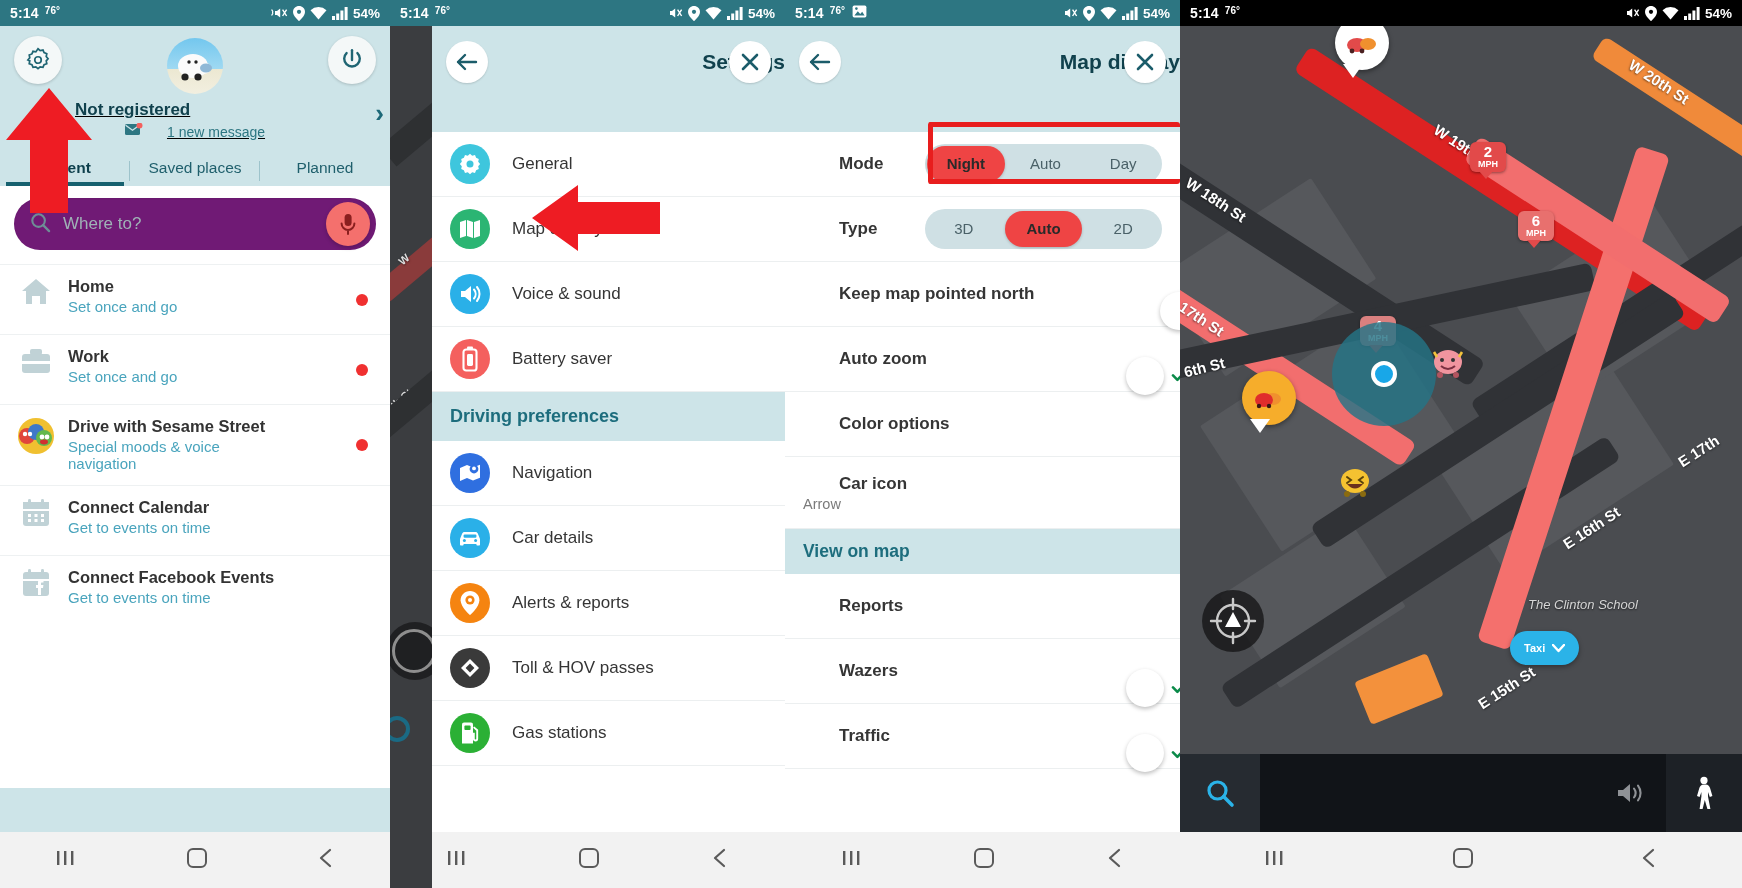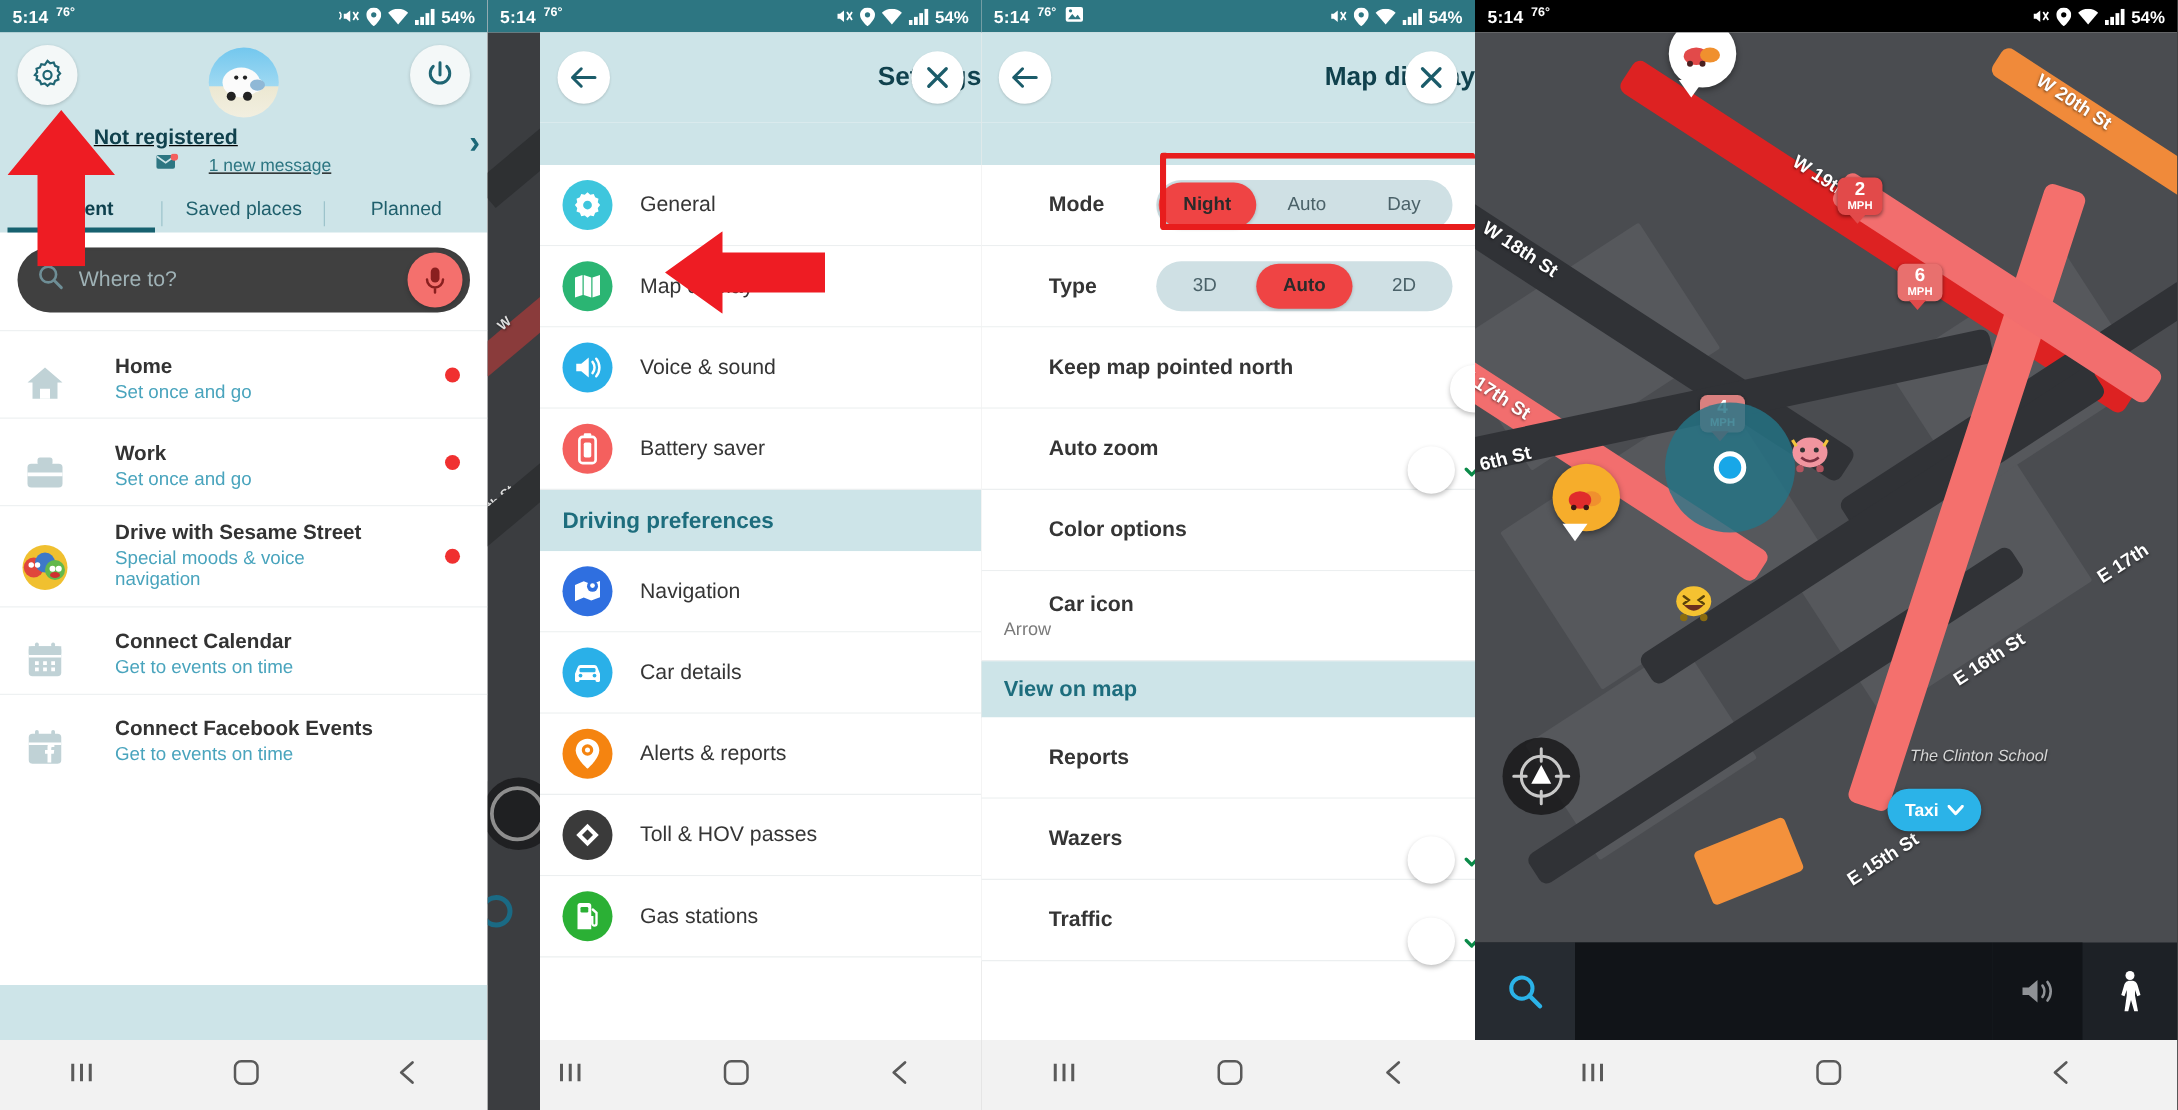--- a/index.html
+++ b/index.html
@@ -55,7 +55,7 @@
   .tab .sep { position:absolute; right:0; top:2px; height:20px; width:1px; background:#9dc3cb;}
 
   .searchwrap { background:#fff; padding:12px 14px 14px 14px; }
-  .searchbar { height:52px; border-radius:26px; background:#404040;
+  .searchbar { height:52px; border-radius:26px; background:#701a75;
      display:flex; align-items:center; padding:0 6px 0 16px; position:relative;
      box-shadow:inset 0 1px 2px rgba(0,0,0,.07);}
   .search-ph { color:#9fb2b6; font-size:17px; margin-left:12px; }

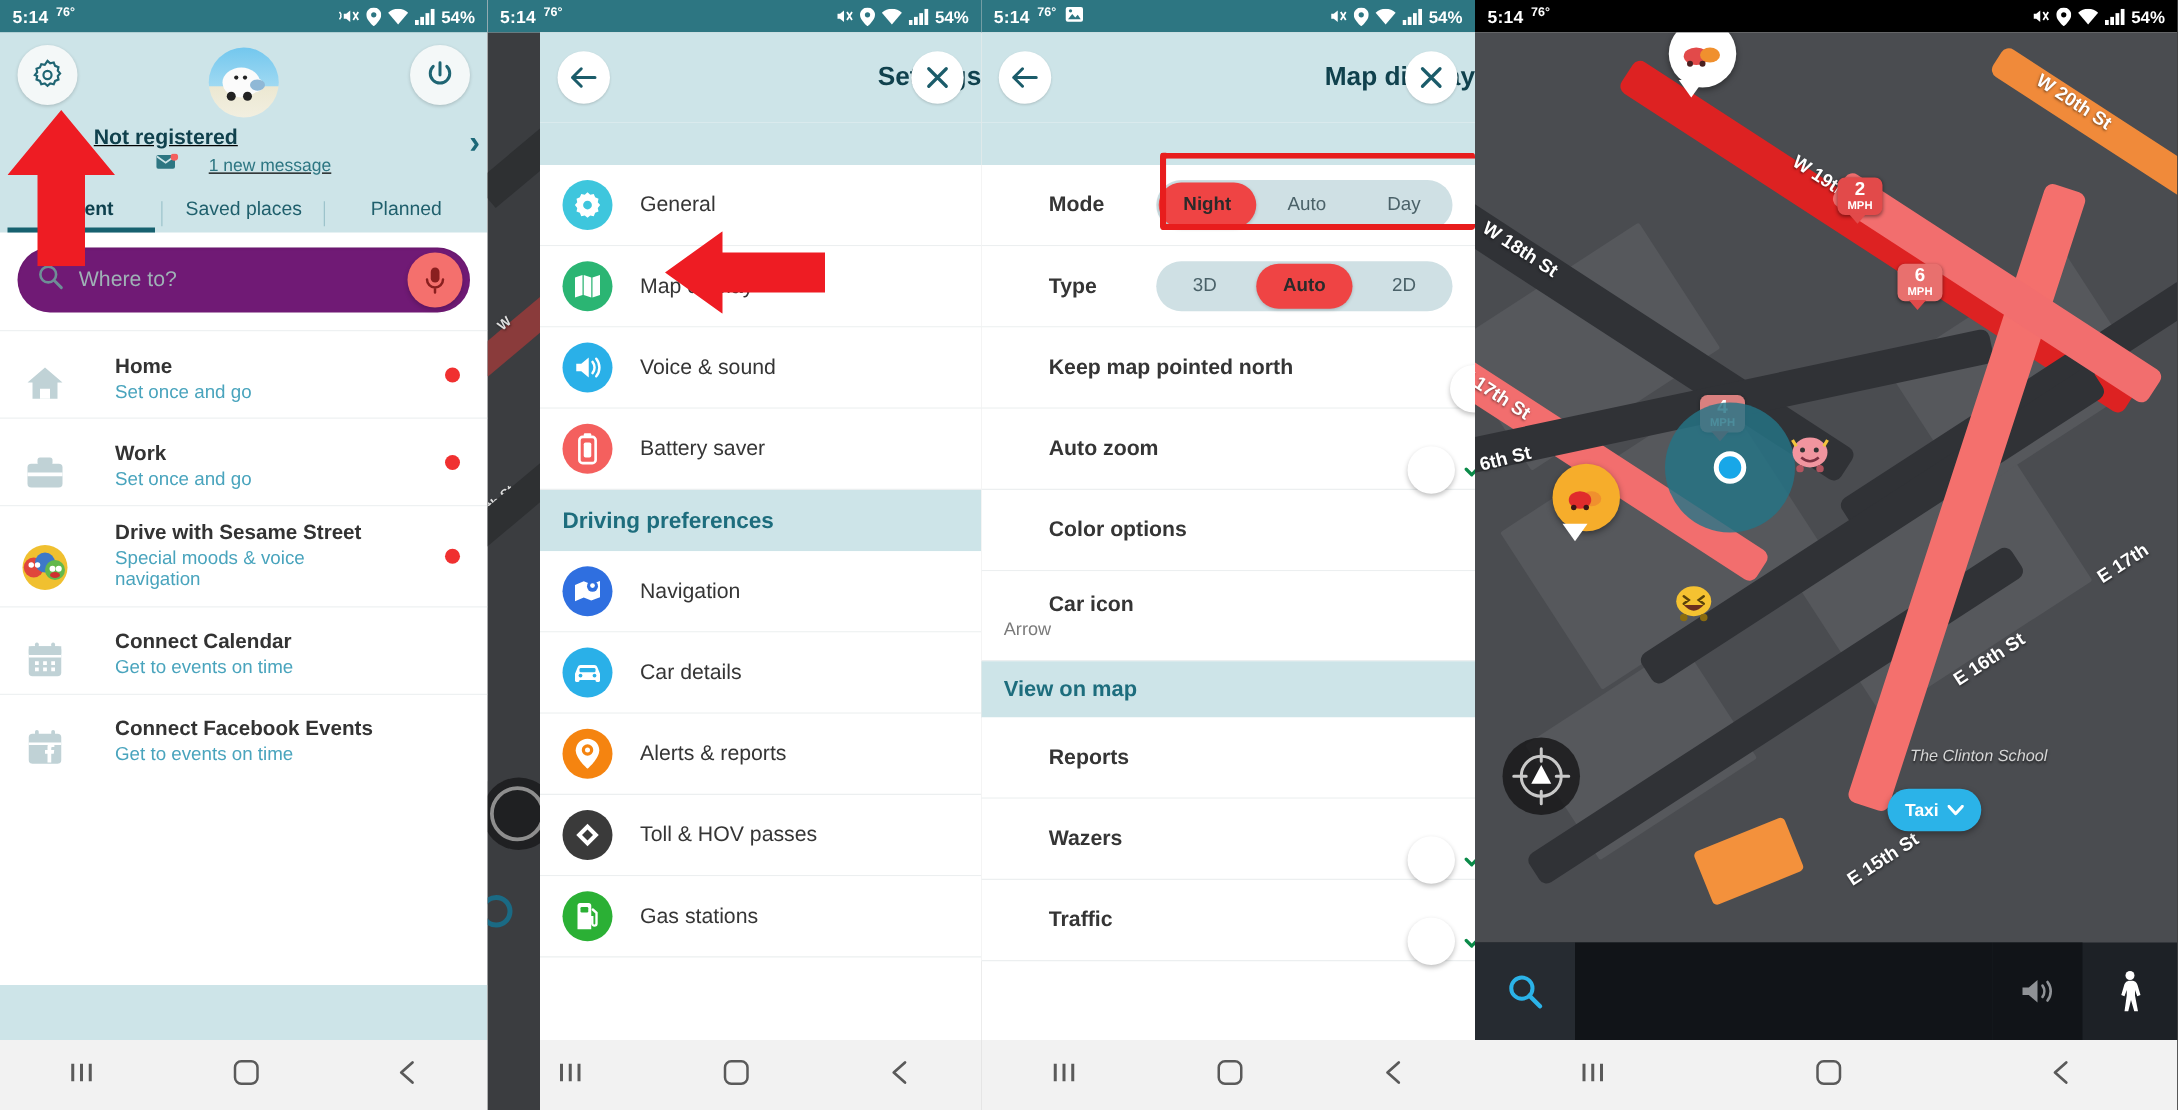--- a/index.html
+++ b/index.html
@@ -64,8 +64,8 @@
      box-shadow:0 2px 4px rgba(0,0,0,.2);}
 
   .list { background:#fff; }
-  .litem { display:flex; align-items:flex-end; padding:12px 14px; border-top:1px solid #eef1f2;
-     min-height:70px; position:relative;gap:24px;}
+  .litem { display:flex; align-items:flex-start; padding:12px 14px; border-top:1px solid #eef1f2;
+     min-height:70px; position:relative;}
   .litem .ic { width:44px; flex:0 0 44px; display:flex; align-items:center; justify-content:center;}
   .litem .tx { margin-left:10px; }
   .litem .t1 { font-size:16.5px; font-weight:bold; color:#333; }

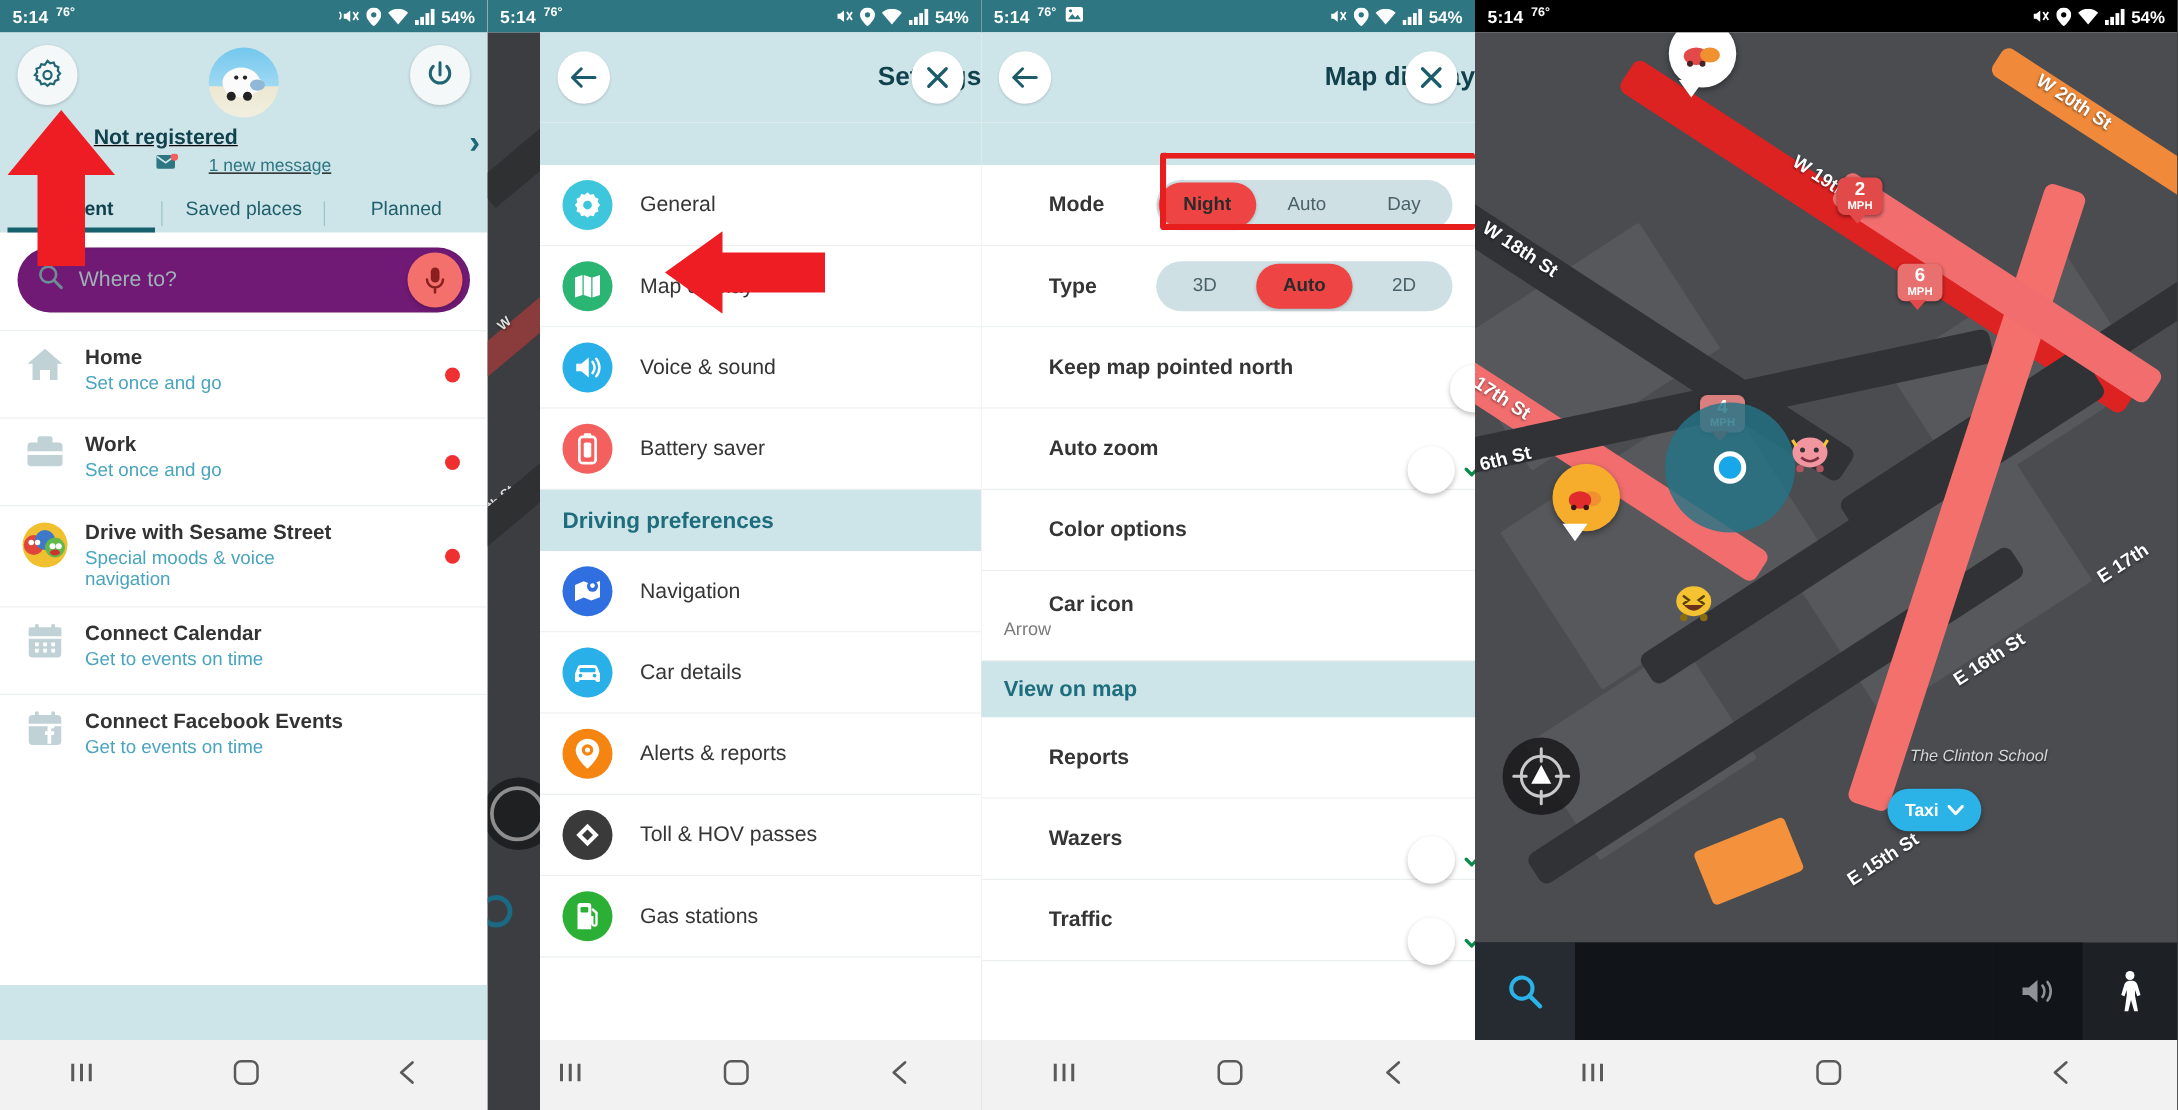--- a/index.html
+++ b/index.html
@@ -154,7 +154,7 @@
      background:rgba(20,20,22,.78); display:flex; align-items:center; justify-content:center;}
   .taxichip { position:absolute; background:#2bb3e8; color:#fff; border-radius:18px;
      height:34px; padding:4px 14px; display:flex; align-items:center; gap:7px;
-     font-size:14px; font-weight:bold; box-shadow:0 2px 5px rgba(0,0,0,.35);}
+     font-size:11px; font-weight:bold; box-shadow:0 2px 5px rgba(0,0,0,.35);}
   .bottombar { position:absolute; left:0; right:0; bottom:0; height:78px;
      background:#1d2126; display:flex; align-items:center;}
   .bb-cell { height:100%; display:flex; align-items:center; justify-content:center;}

